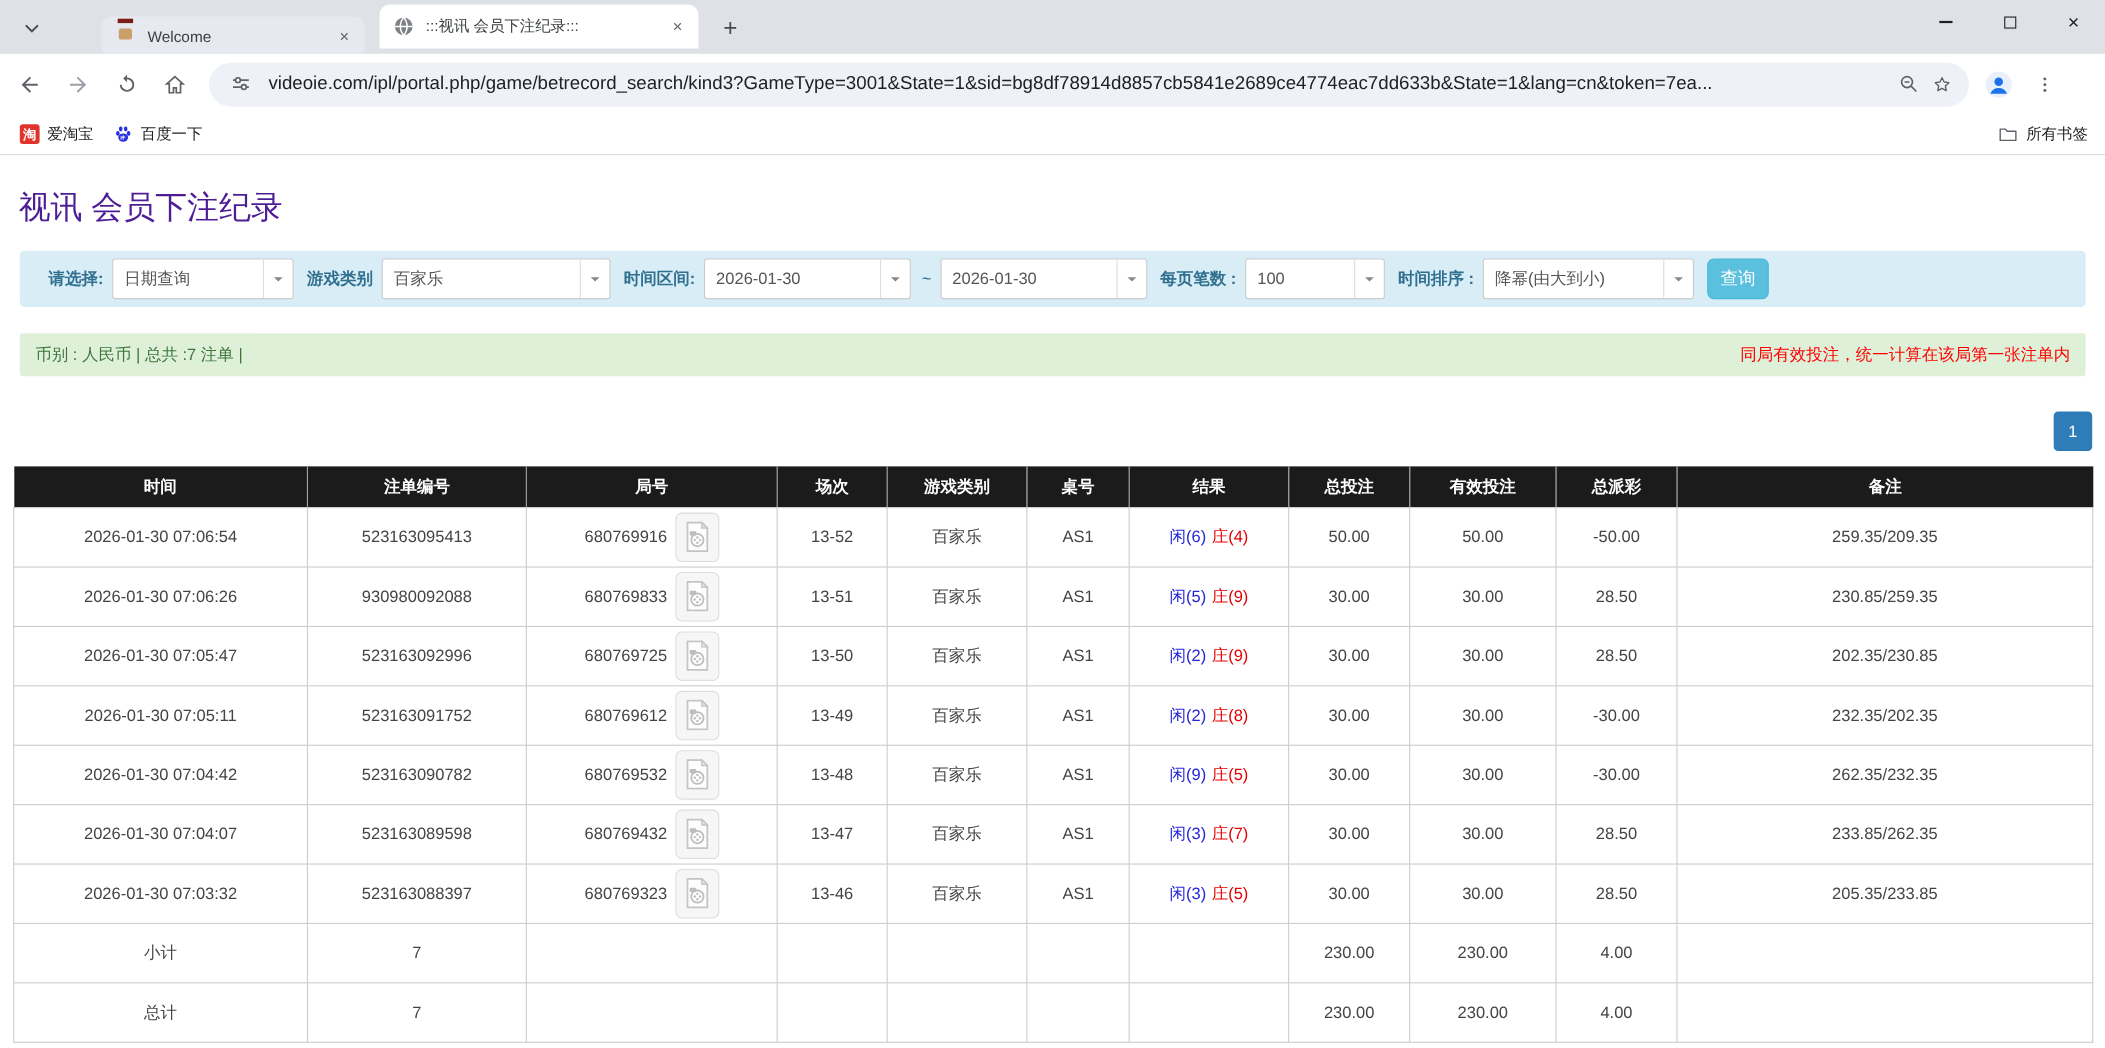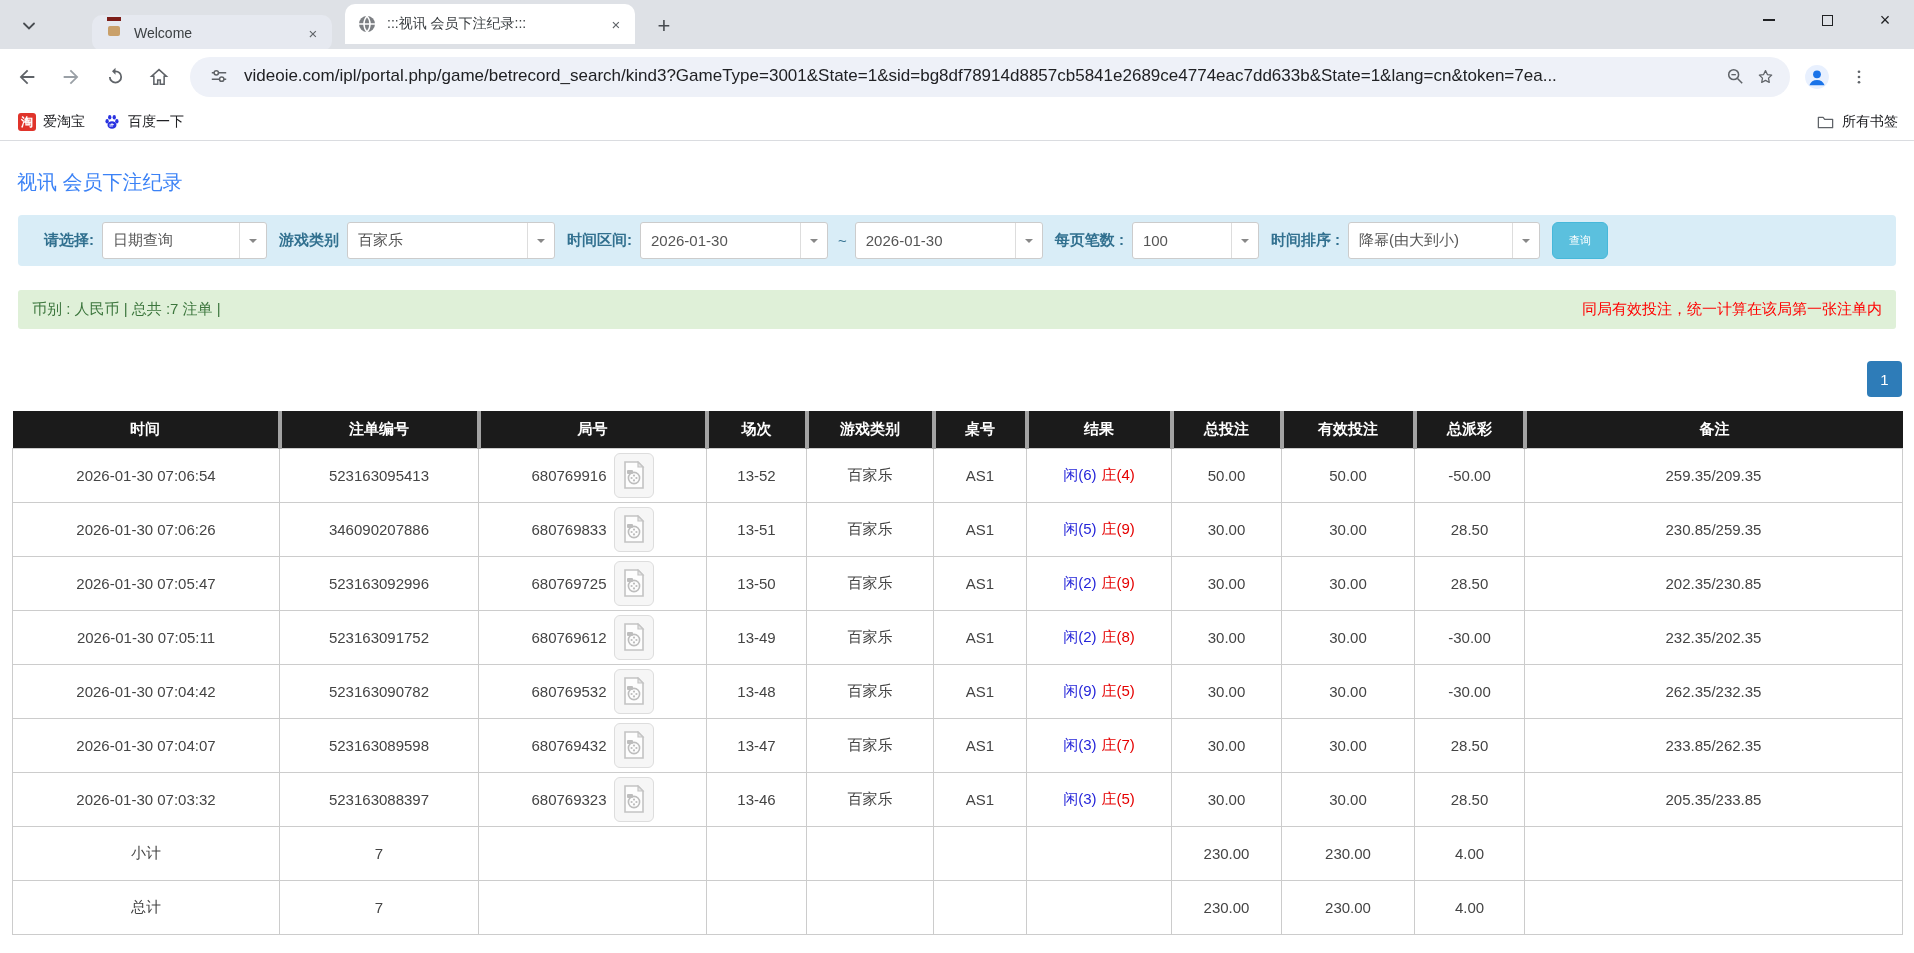--- a/index.html
+++ b/index.html
@@ -48,7 +48,7 @@
 
   
   .content { background:#fff; }
-  .page-title { font-size:20px; color:#3b82f6; font-weight:500; margin:28px 0 0 17px; }
+  .page-title { font-size:29px; color:#4c1d95; font-weight:500; margin:28px 0 0 17px; }
 
   .filterbar { margin:19px 18px 0 18px; height:51px; background:#d9edf7; border-radius:4px;
     display:flex; align-items:center; padding-left:26px; white-space:nowrap; }

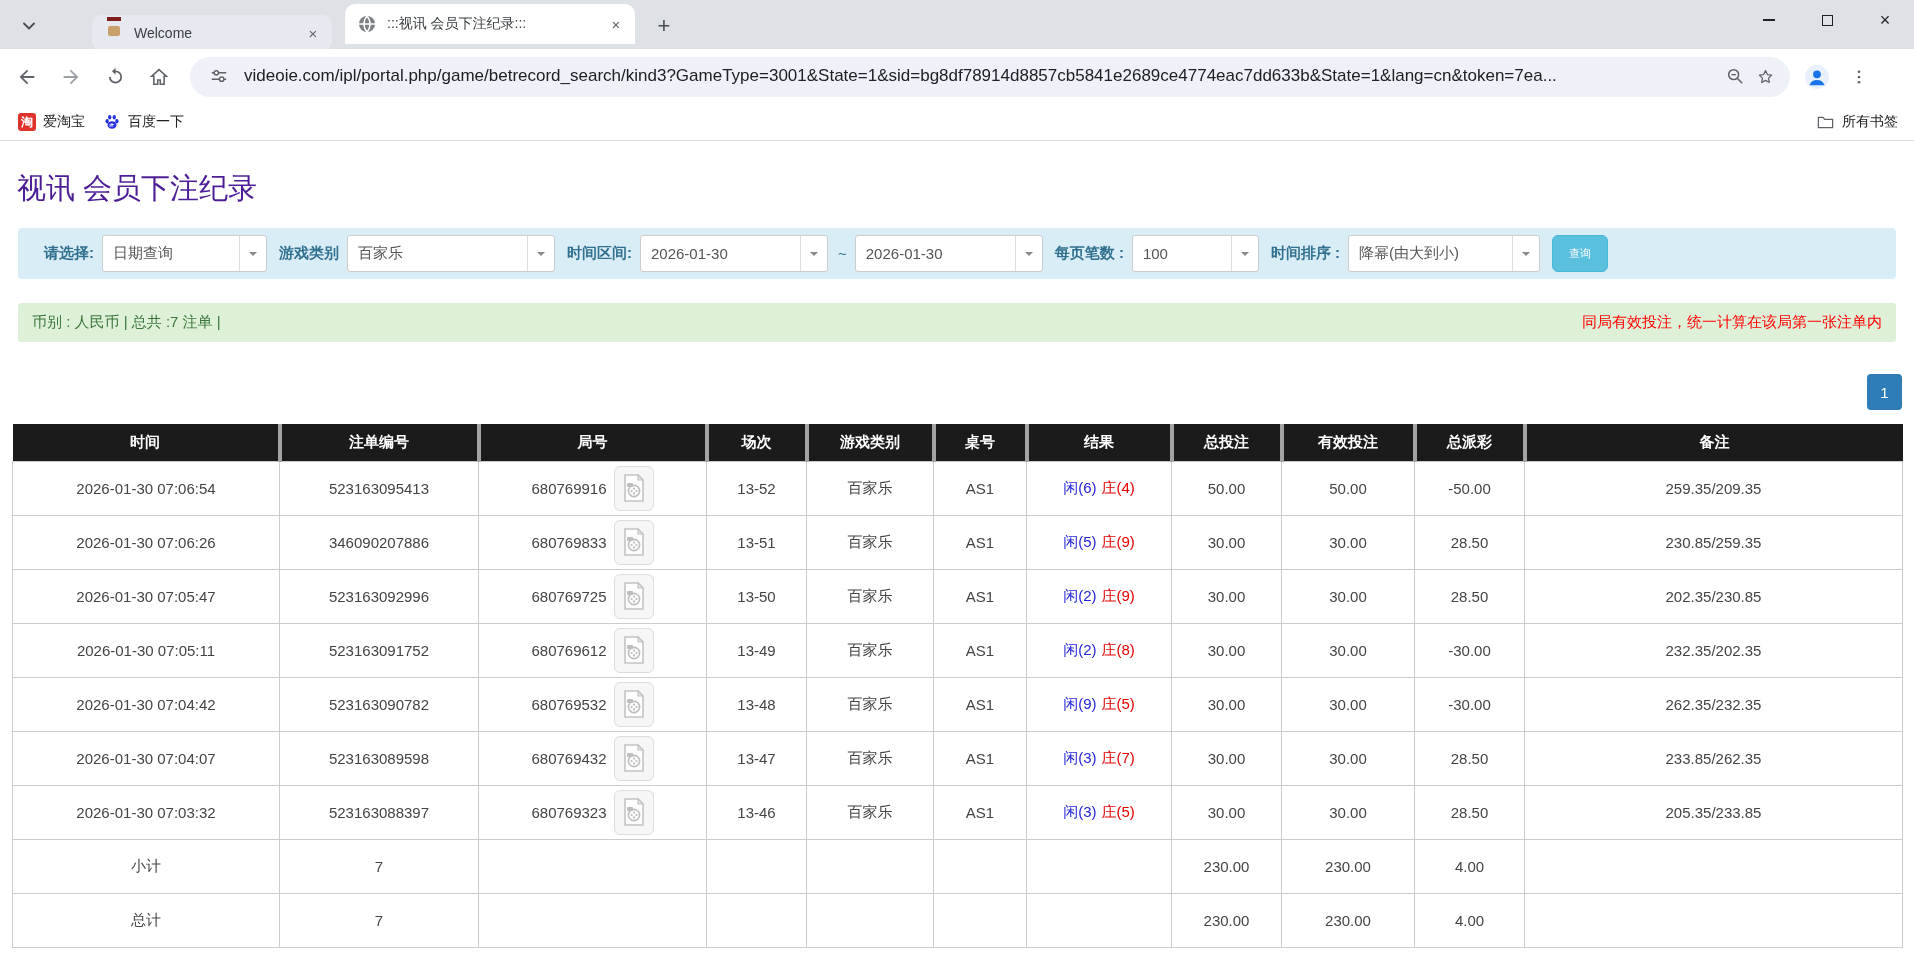--- a/index.html
+++ b/index.html
@@ -60,7 +60,7 @@
   .sel .caret::after { content:''; border:4px solid transparent; border-top-color:#888; margin-top:5px; }
   .tilde { font-size:15px; color:#31708f; margin:0 8px 0 -2px; }
   .btn-search { width:56px; height:37px; background:#5bc0de; border:1px solid #46b8da; border-radius:6px;
-    color:#fff; font-size:11px; display:flex; align-items:center; justify-content:center; cursor:pointer; }
+    color:#fff; font-size:16px; display:flex; align-items:center; justify-content:center; cursor:pointer; }
 
   .greenbar { margin:24px 18px 0 18px; height:39px; background:#dff0d8; border-radius:3px;
     display:flex; align-items:center; justify-content:space-between; padding:0 14px; }

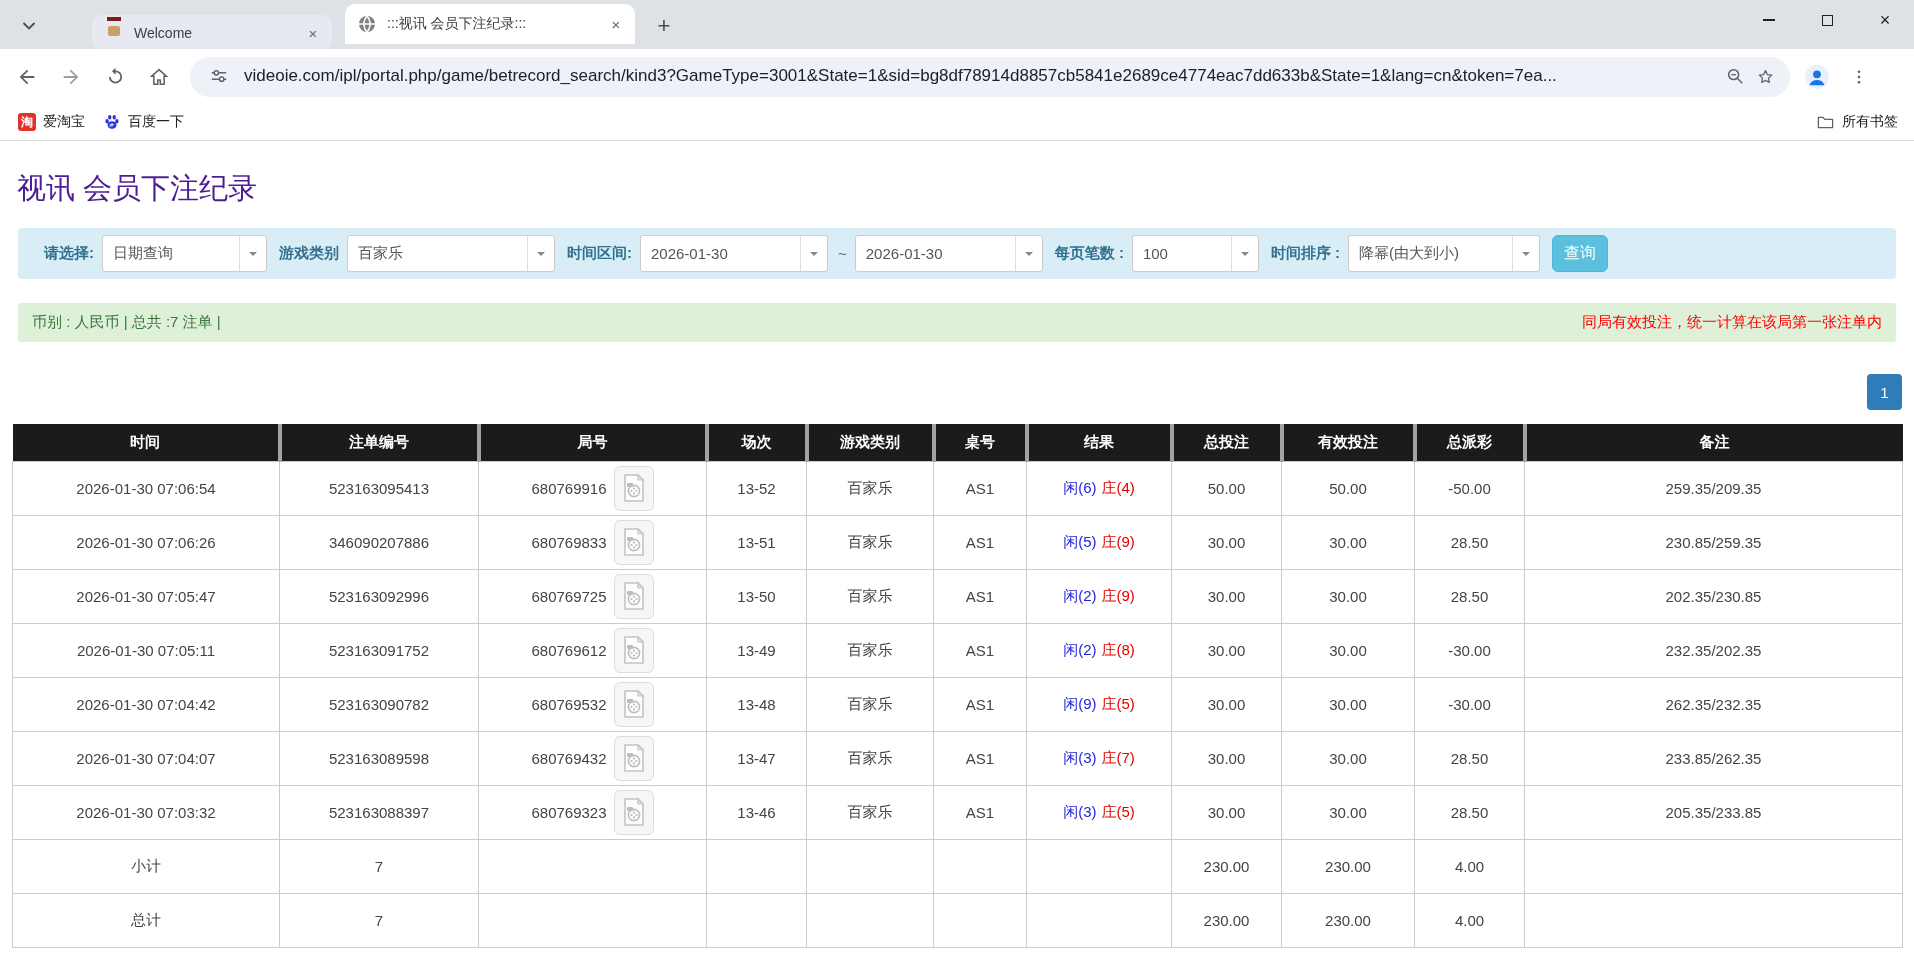--- a/index.html
+++ b/index.html
@@ -73,7 +73,7 @@
 
   table.records { margin:14px 12px 0 12px; width:1890px; border-collapse:collapse; table-layout:fixed; }
   table.records th { background:#1b1b1b; color:#fff; font-size:15px; font-weight:bold; height:37px;
-    border-right:4px solid #a3a3a3; }
+    border-right:1px solid #a3a3a3; }
   table.records th:last-child { border-right:none; }
   table.records tbody td { background:#fff; border:1px solid #ccc; height:54px; text-align:center;
     font-size:15px; color:#444; vertical-align:middle; }

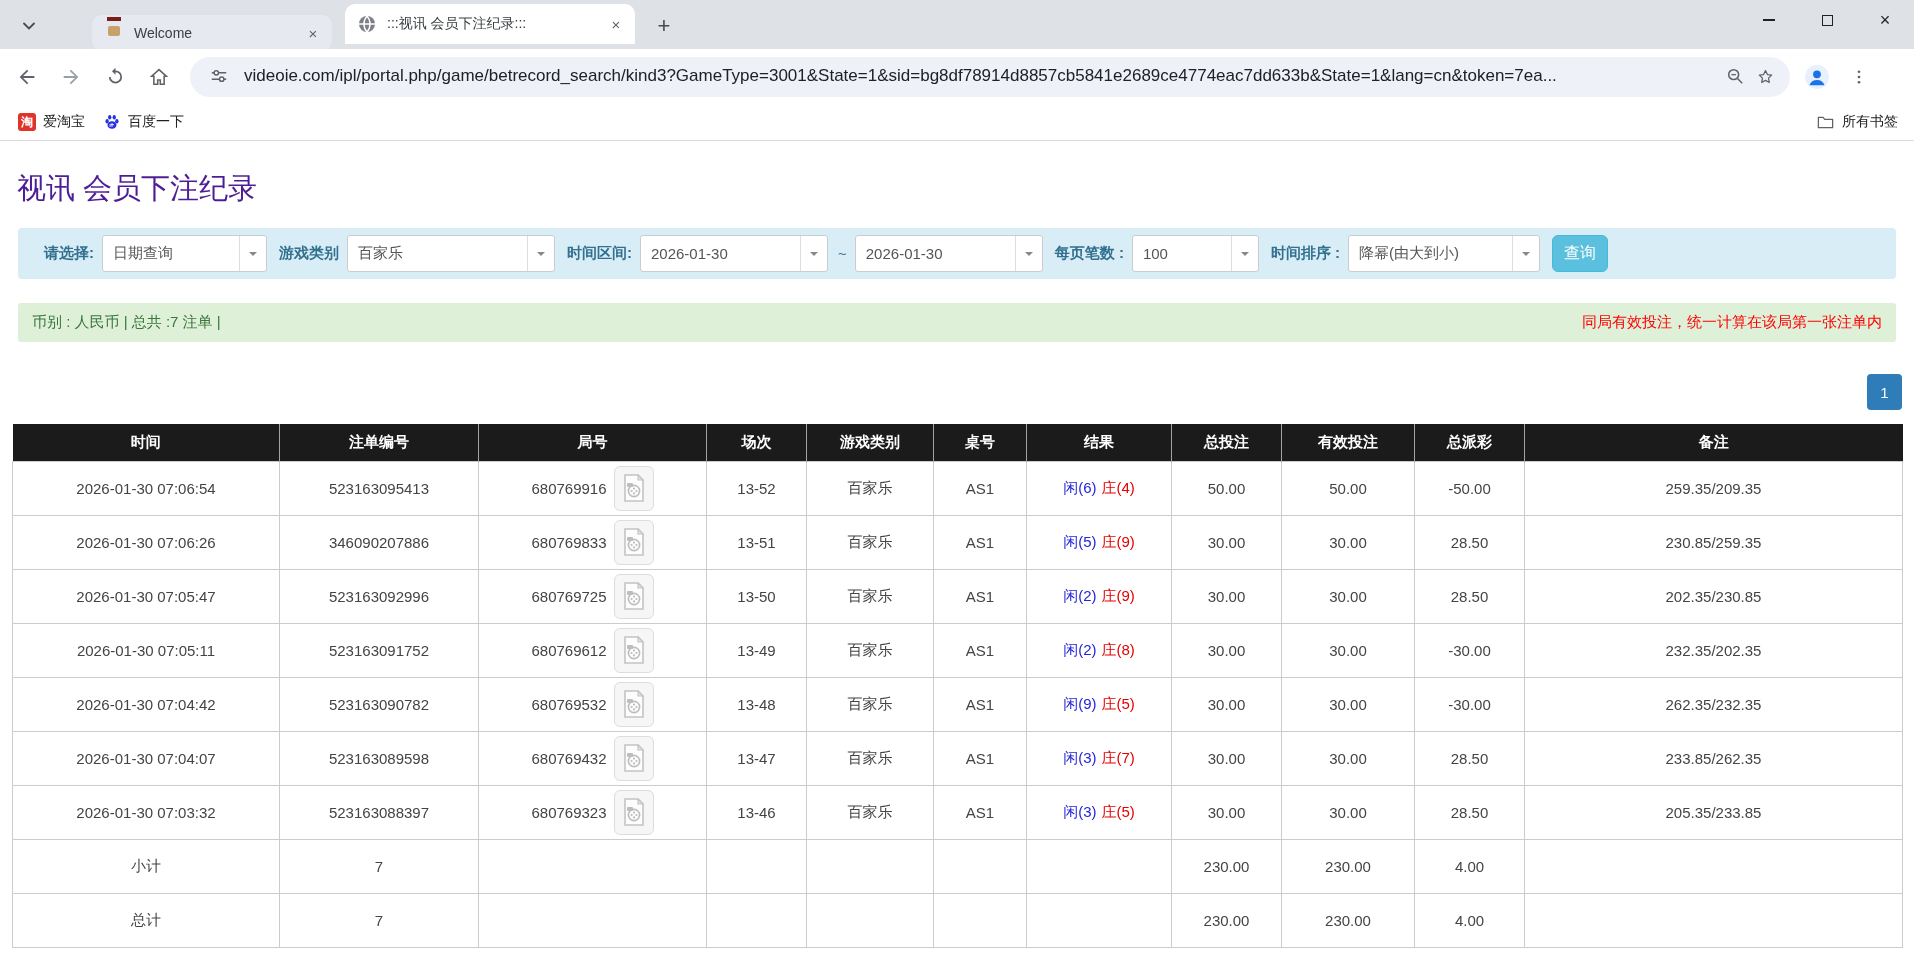--- a/index.html
+++ b/index.html
@@ -319,7 +319,7 @@
           </tr>
           <tr>
             <td>2026-01-30 07:06:26</td>
-            <td>346090207886</td>
+            <td>930980092088</td>
             <td><span class="roundwrap">
                 <span>680769833</span>
                 <span class="video-btn">

